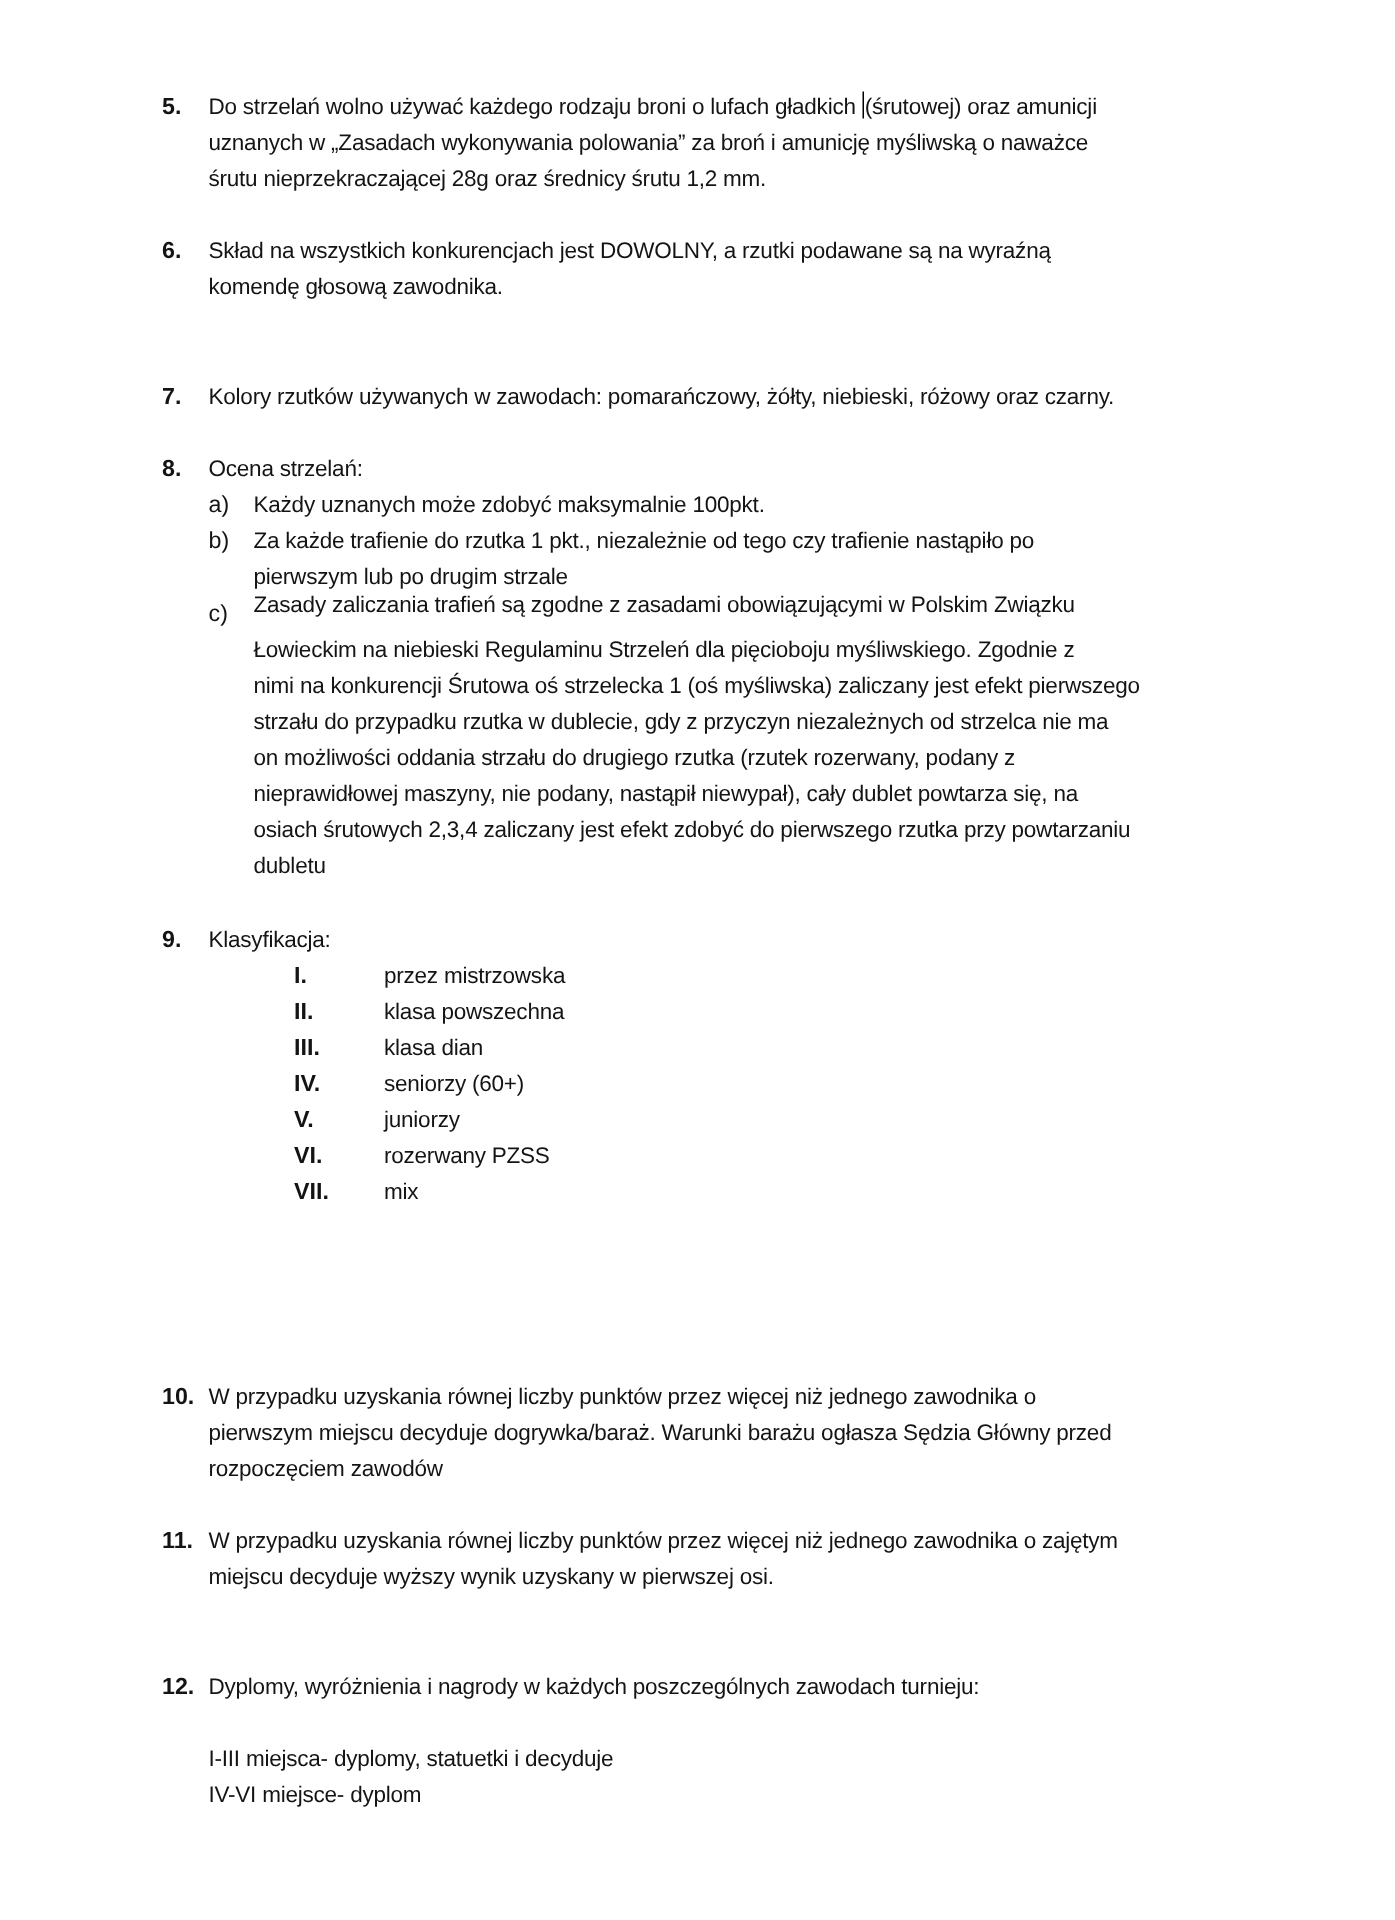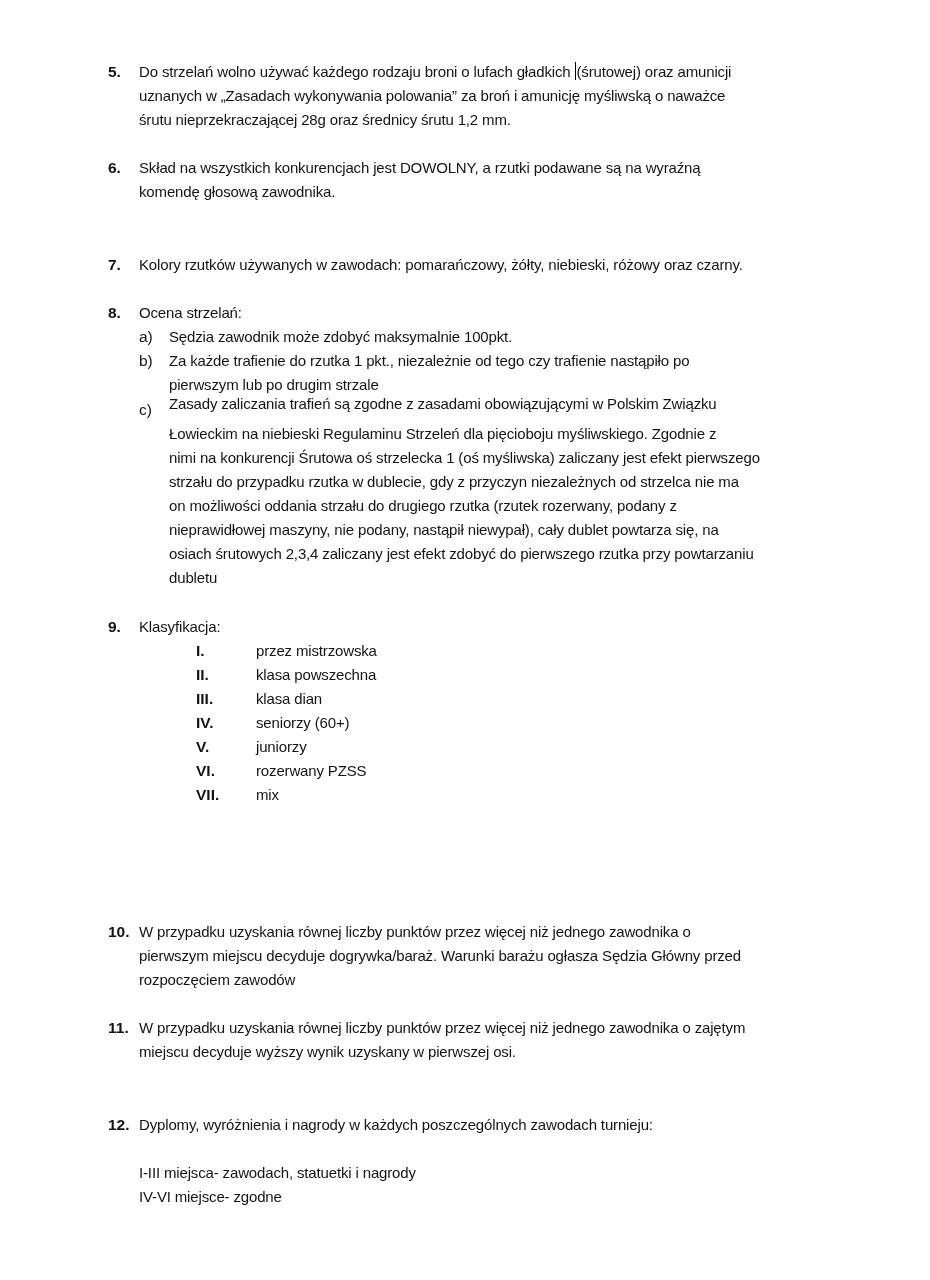--- a/index.html
+++ b/index.html
@@ -40,7 +40,7 @@
     <div class="line" style="left:139px;top:301px">Ocena strzelań:</div>
 
     <span class="sub" style="left:139px;top:325px">a)</span>
-    <div class="line" style="left:169px;top:325px">Sędzia zawodnik może zdobyć maksymalnie 100pkt.</div>
+    <div class="line" style="left:169px;top:325px">Każdy uznanych może zdobyć maksymalnie 100pkt.</div>
 
     <span class="sub" style="left:139px;top:349px">b)</span>
     <div class="line" style="left:169px;top:349px">Za każde trafienie do rzutka 1 pkt., niezależnie od tego czy trafienie nastąpiło po</div>

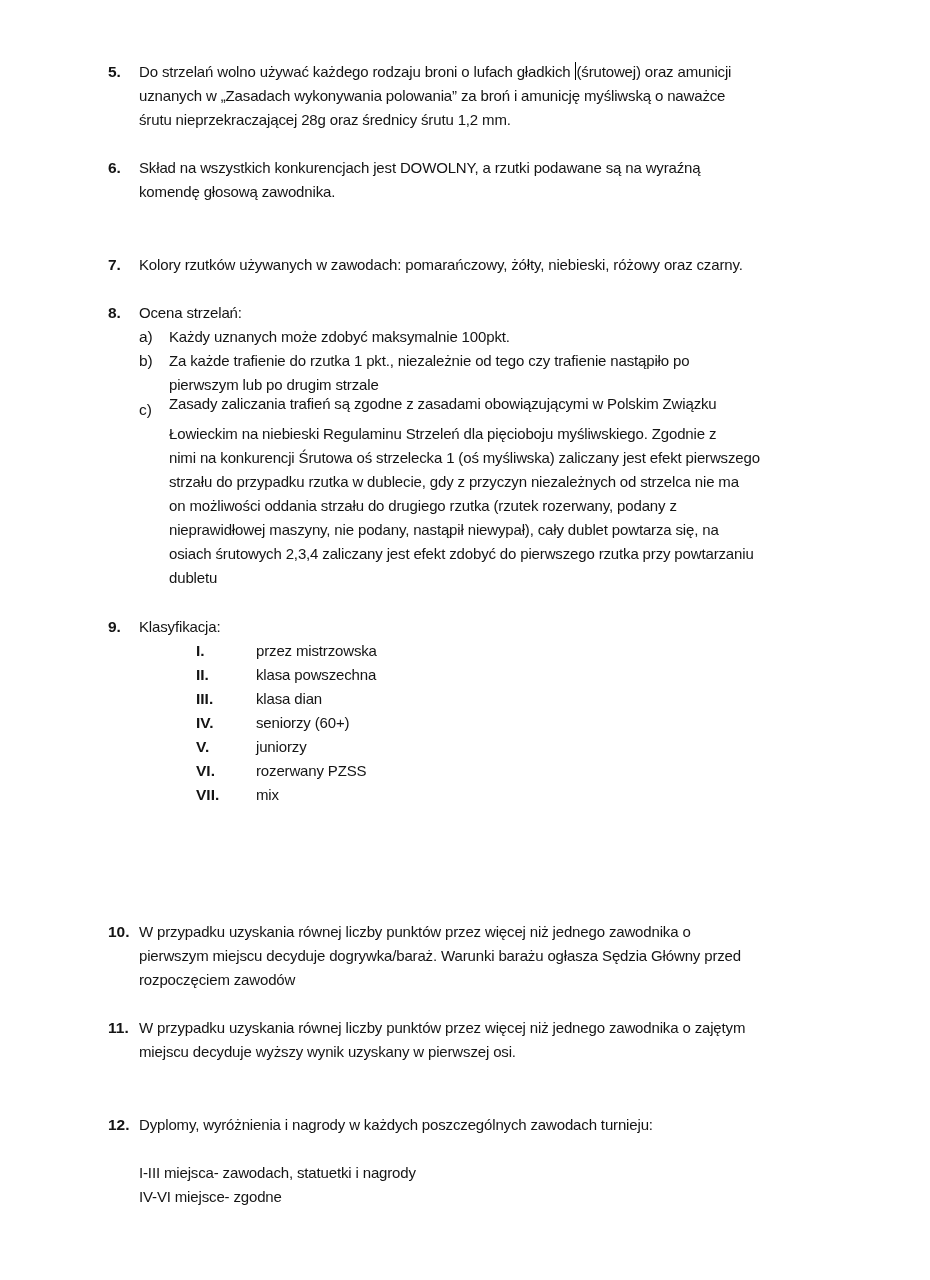--- a/index.html
+++ b/index.html
@@ -107,7 +107,7 @@
   <div>
     <span class="num" style="left:108px;top:1113px">12.</span>
     <div class="line" style="left:139px;top:1113px">Dyplomy, wyróżnienia i nagrody w każdych poszczególnych zawodach turnieju:</div>
-    <div class="line" style="left:139px;top:1161px">I-III miejsca- zawodach, statuetki i nagrody</div>
+    <div class="line" style="left:139px;top:1161px">I-III miejsca- dyplomy, statuetki i decyduje</div>
     <div class="line" style="left:139px;top:1185px">IV-VI miejsce- zgodne</div>
   </div>
 

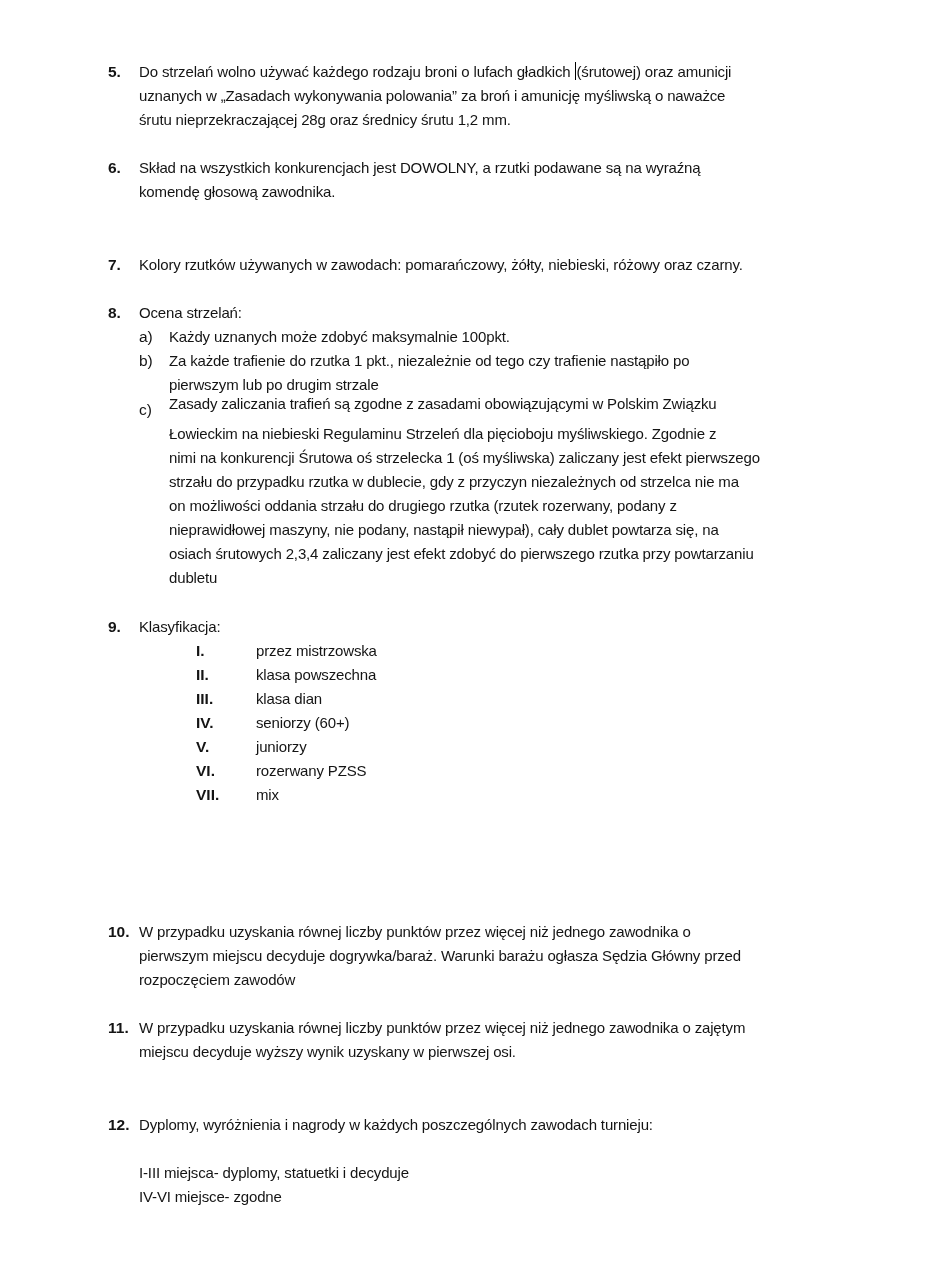--- a/index.html
+++ b/index.html
@@ -108,7 +108,7 @@
     <span class="num" style="left:108px;top:1113px">12.</span>
     <div class="line" style="left:139px;top:1113px">Dyplomy, wyróżnienia i nagrody w każdych poszczególnych zawodach turnieju:</div>
     <div class="line" style="left:139px;top:1161px">I-III miejsca- dyplomy, statuetki i decyduje</div>
-    <div class="line" style="left:139px;top:1185px">IV-VI miejsce- zgodne</div>
+    <div class="line" style="left:139px;top:1185px">IV-VI miejsce- dyplom</div>
   </div>
 
 </div>

